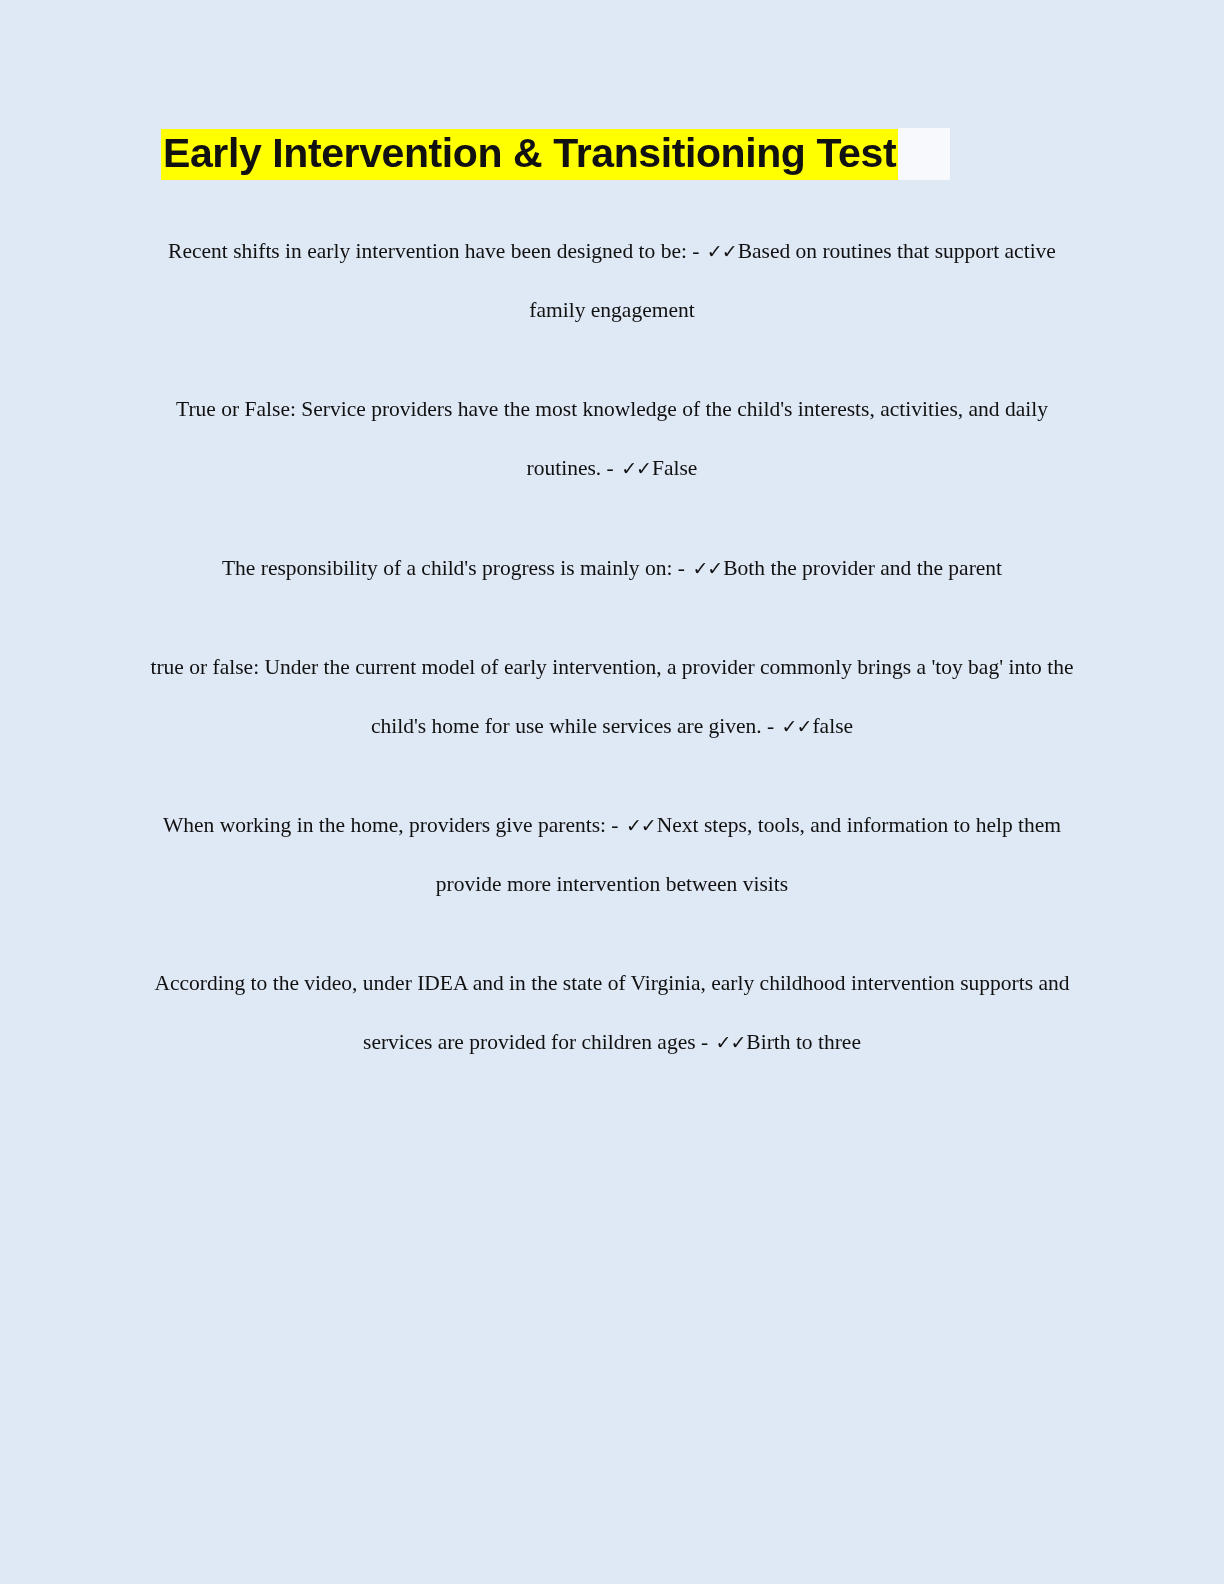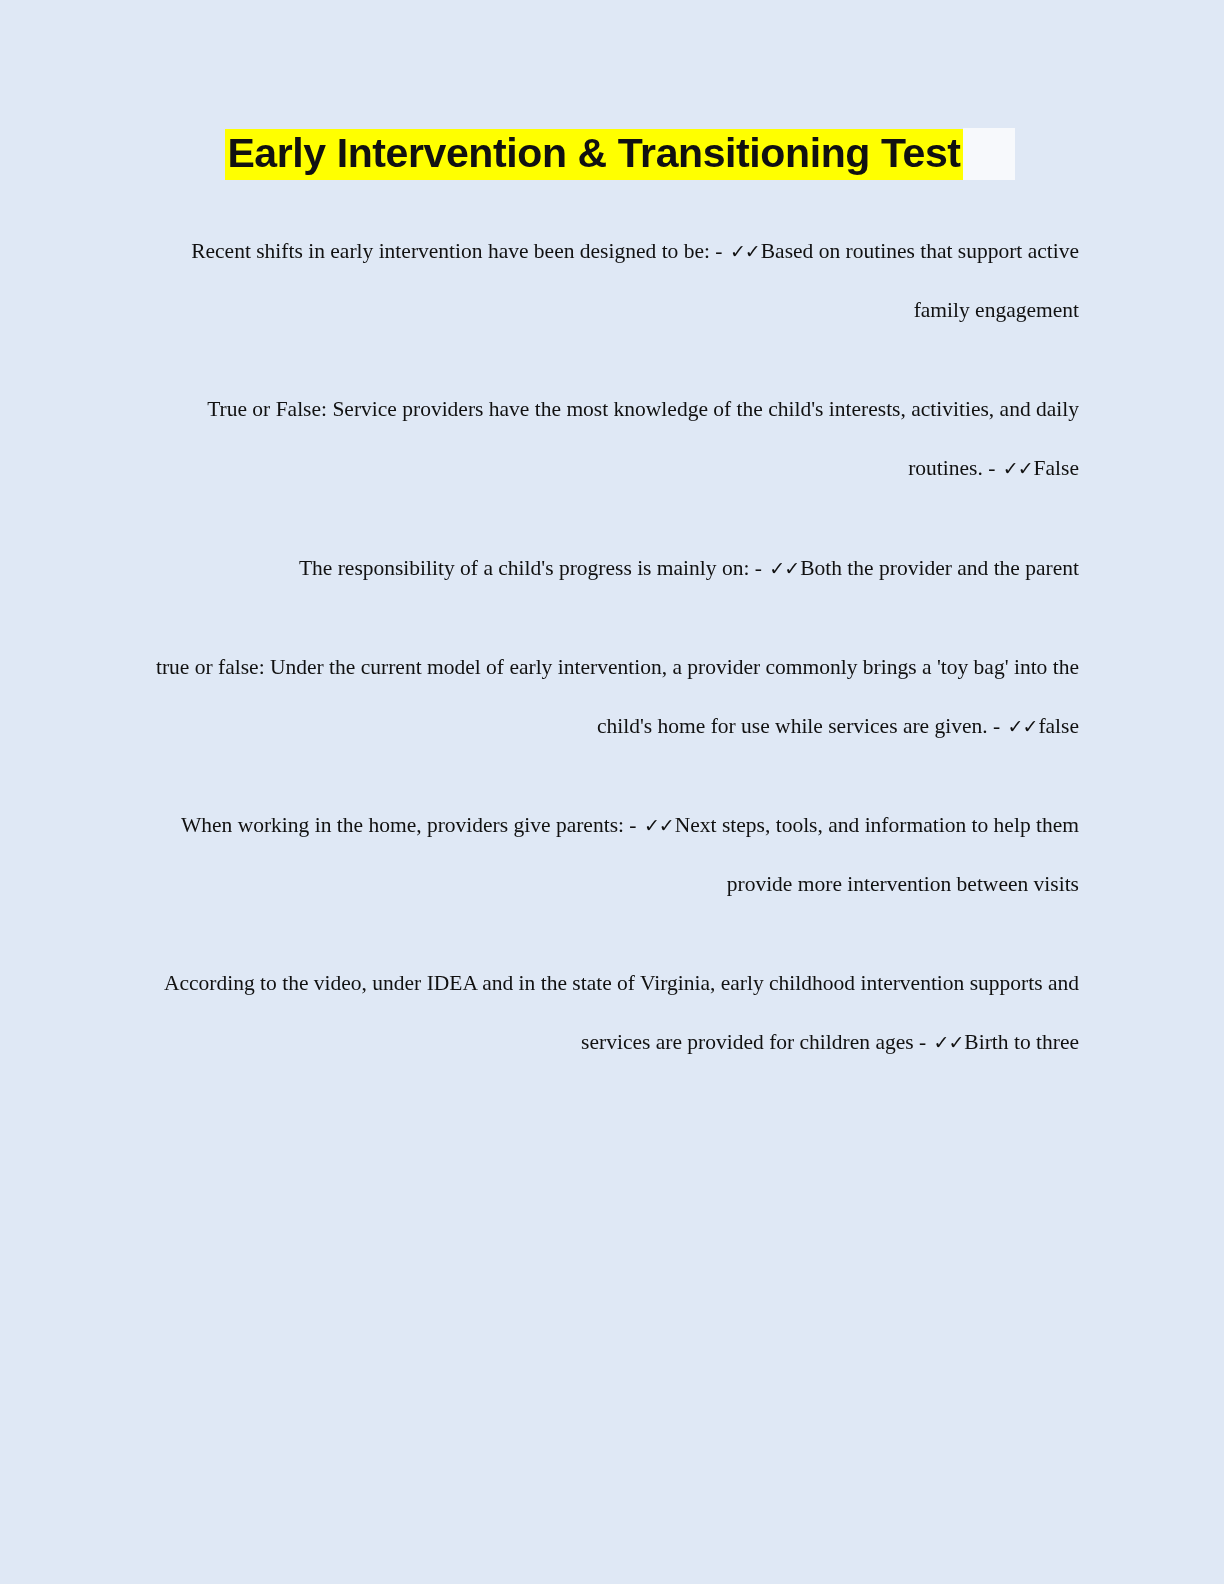--- a/index.html
+++ b/index.html
@@ -24,7 +24,6 @@
   .title-wrap {
     margin: 0 0 42px 16px;
     line-height: 1;
-    text-align: center;
   }
   .doc-title {
     display: inline-block;

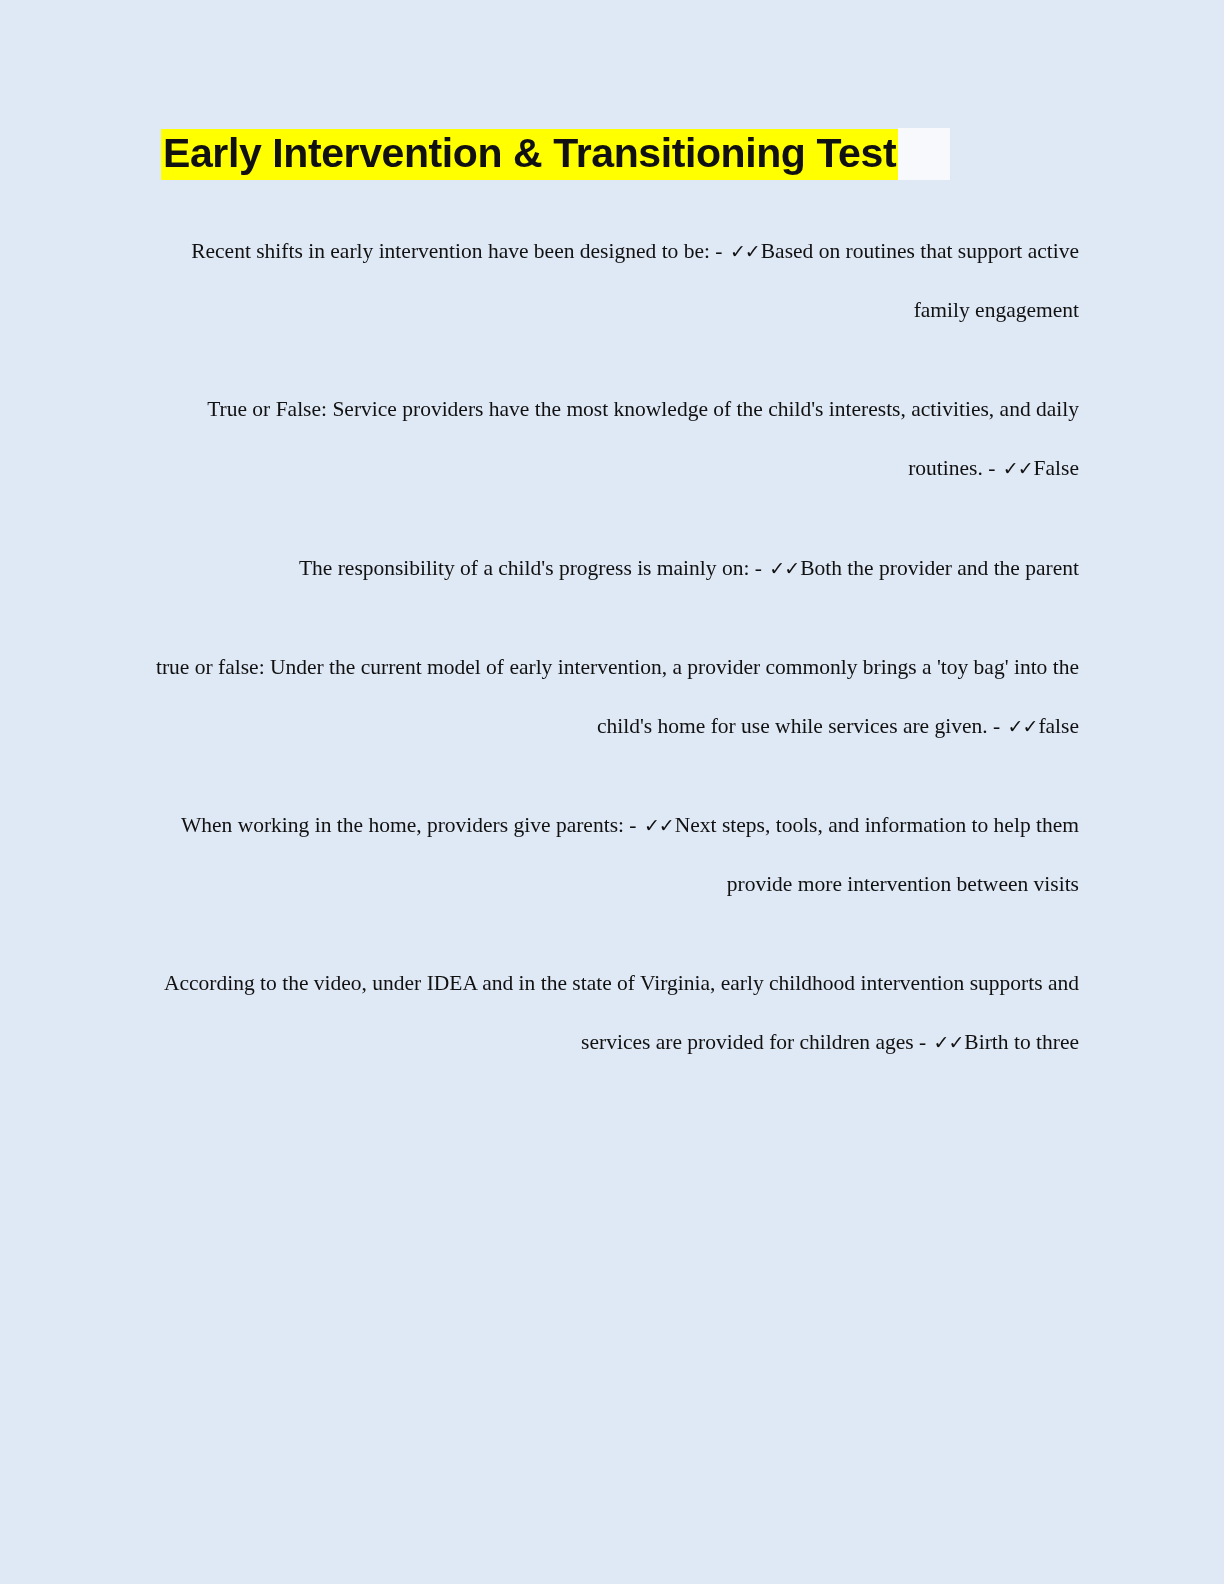--- a/index.html
+++ b/index.html
@@ -52,7 +52,7 @@
     font-size: 21.5px;
     line-height: 2.75;
     margin: 0 0 40px 0;
-    text-align: right;
+    text-align: center;
     max-width: 935px;
   }
   .qa-item:last-child {

